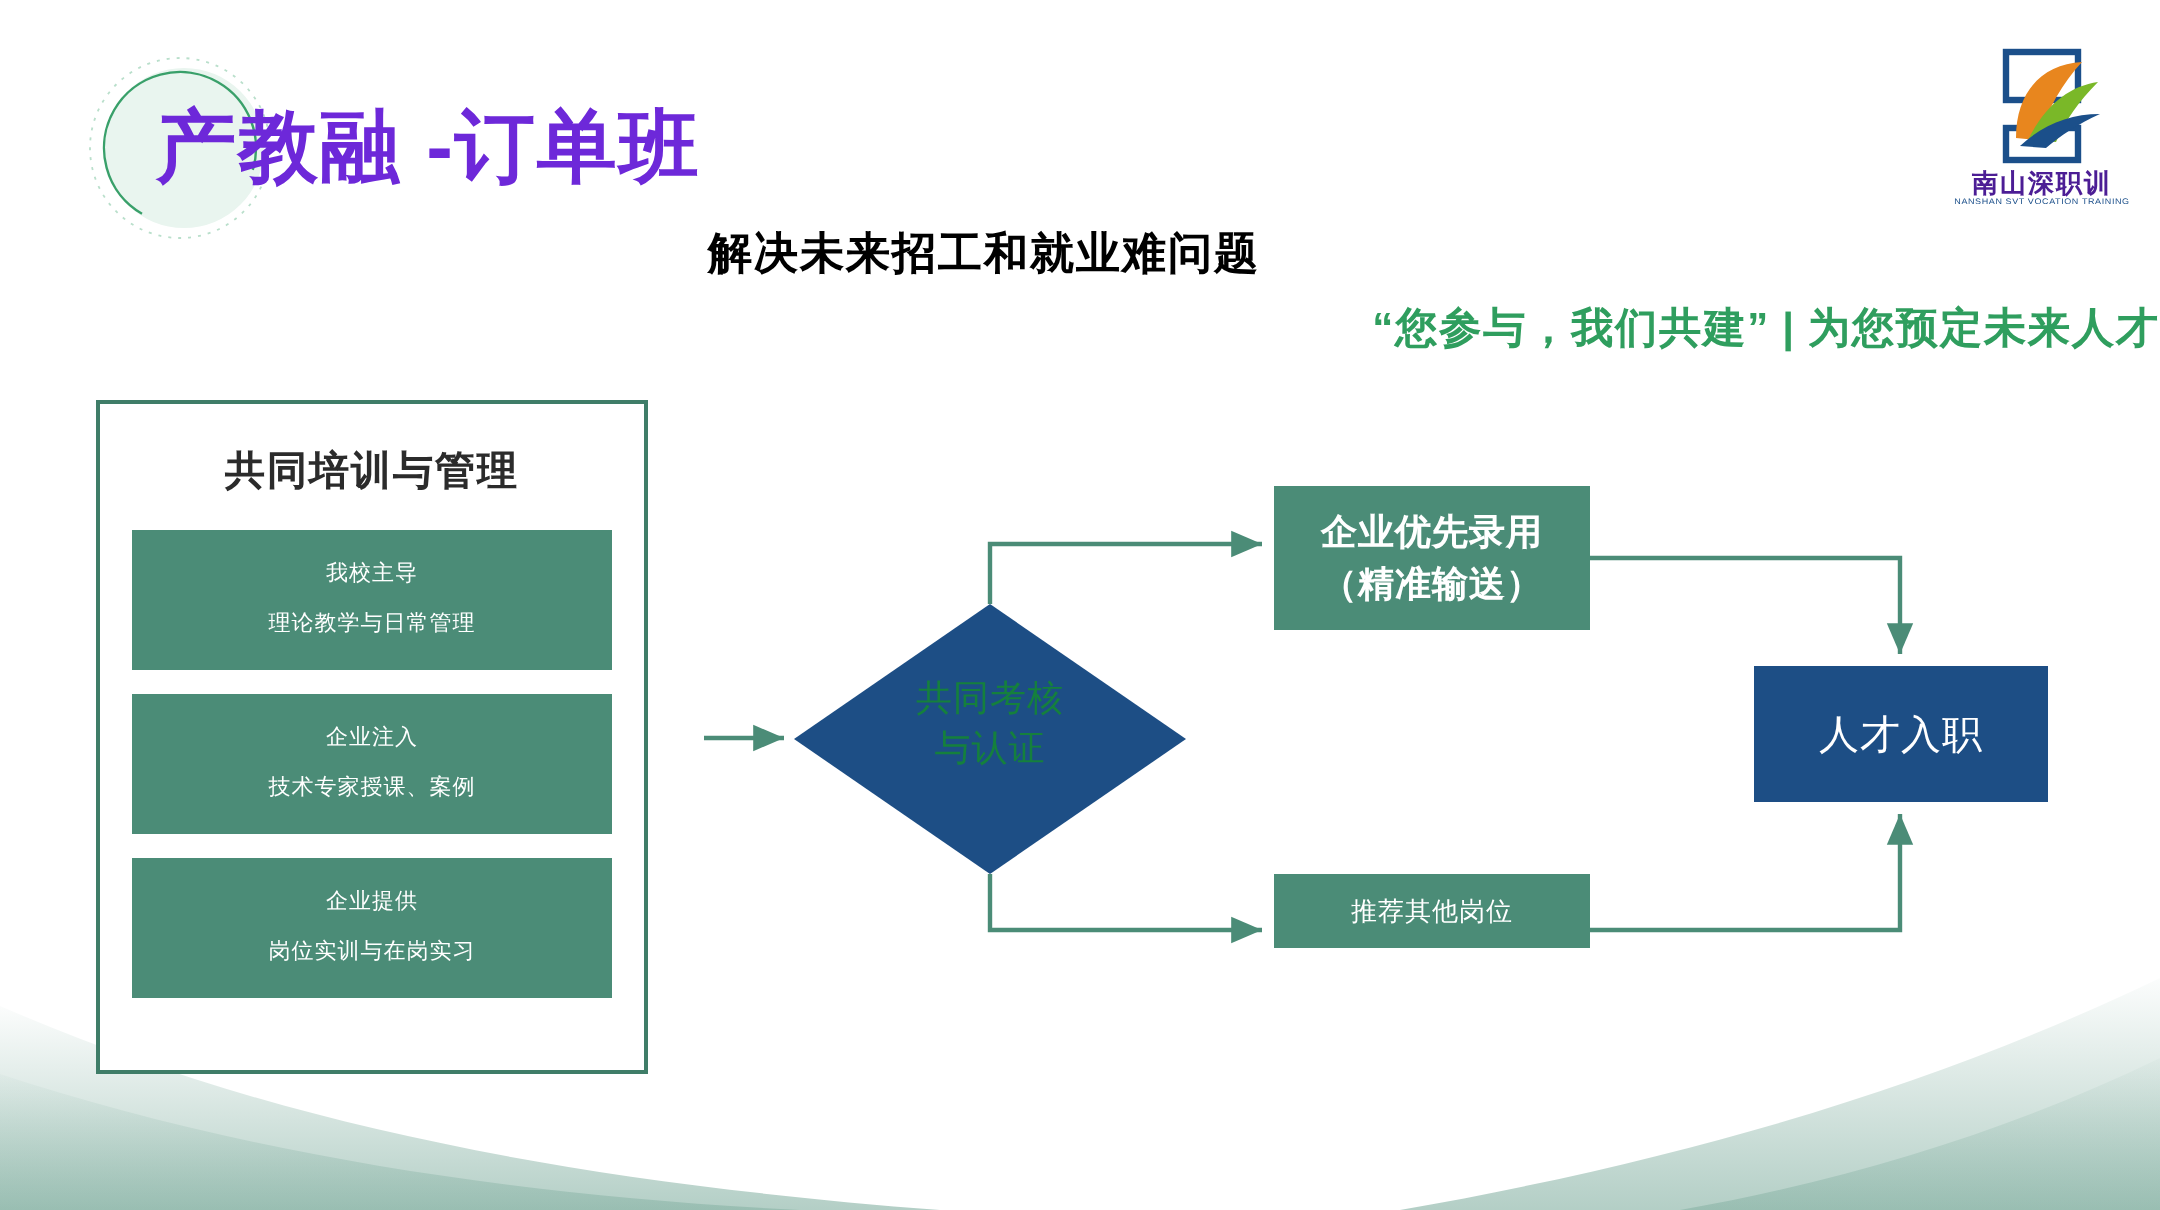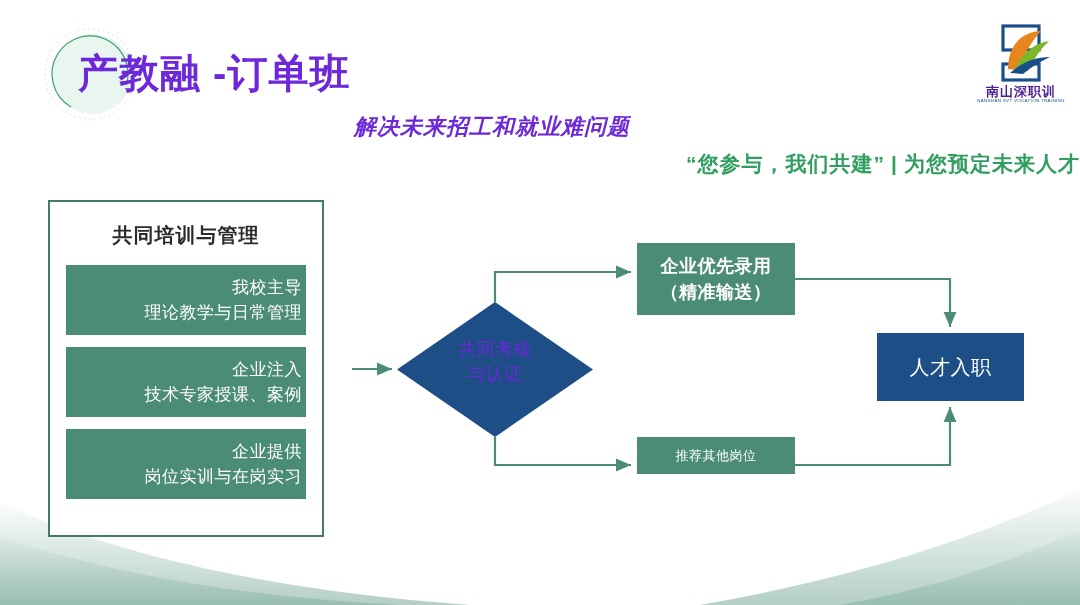--- a/index.html
+++ b/index.html
@@ -86,9 +86,8 @@
     width: 984px;
     text-align: center;
     font-size: 22px;
-    font-style: italic;
-    font-weight: bold;
-    color: #6d28d9;
+    font-weight: bold;
+    color: #000000;
     letter-spacing: 1px;
   }
   .sub2 {

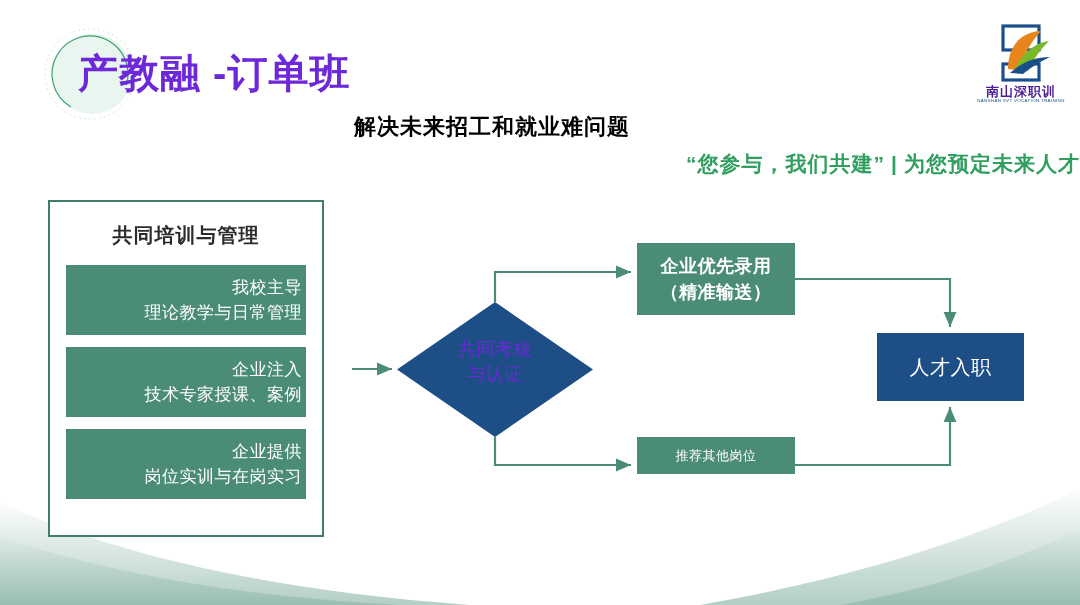--- a/index.html
+++ b/index.html
@@ -135,8 +135,8 @@
   .card {
     background: #4b8c77;
     color: #ffffff;
-    text-align: right;
-    font-size: 17px;
+    text-align: center;
+    font-size: 11px;
     line-height: 25px;
     padding: 10px 4px;
     letter-spacing: 0.5px;

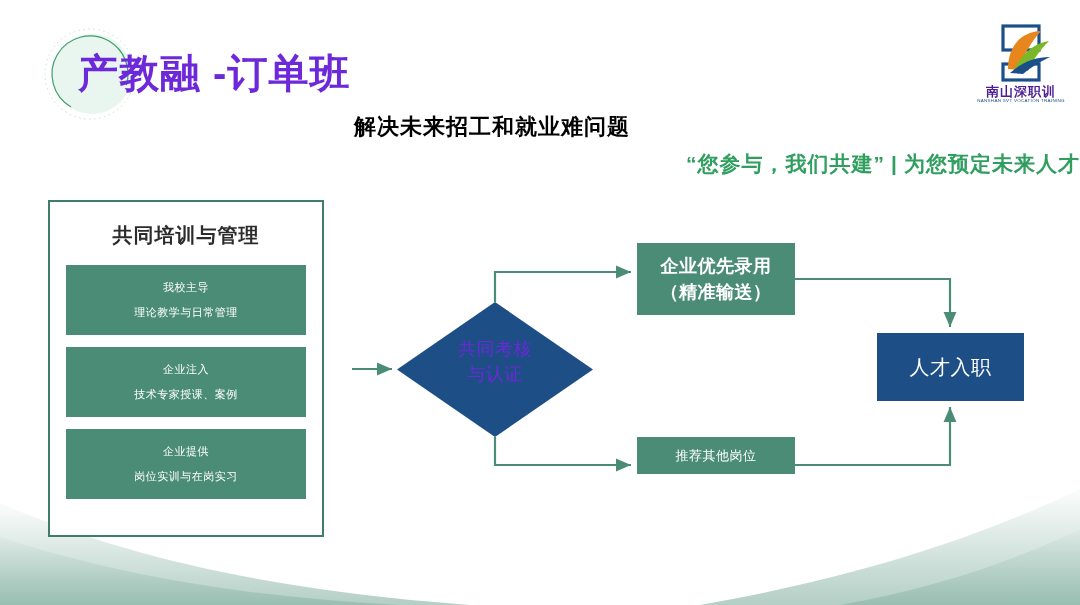--- a/index.html
+++ b/index.html
@@ -183,7 +183,7 @@
     top: 337px;
     width: 196px;
     text-align: center;
-    color: #6d28d9;
+    color: #15803d;
     font-size: 18px;
     line-height: 25px;
     letter-spacing: 0.5px;

